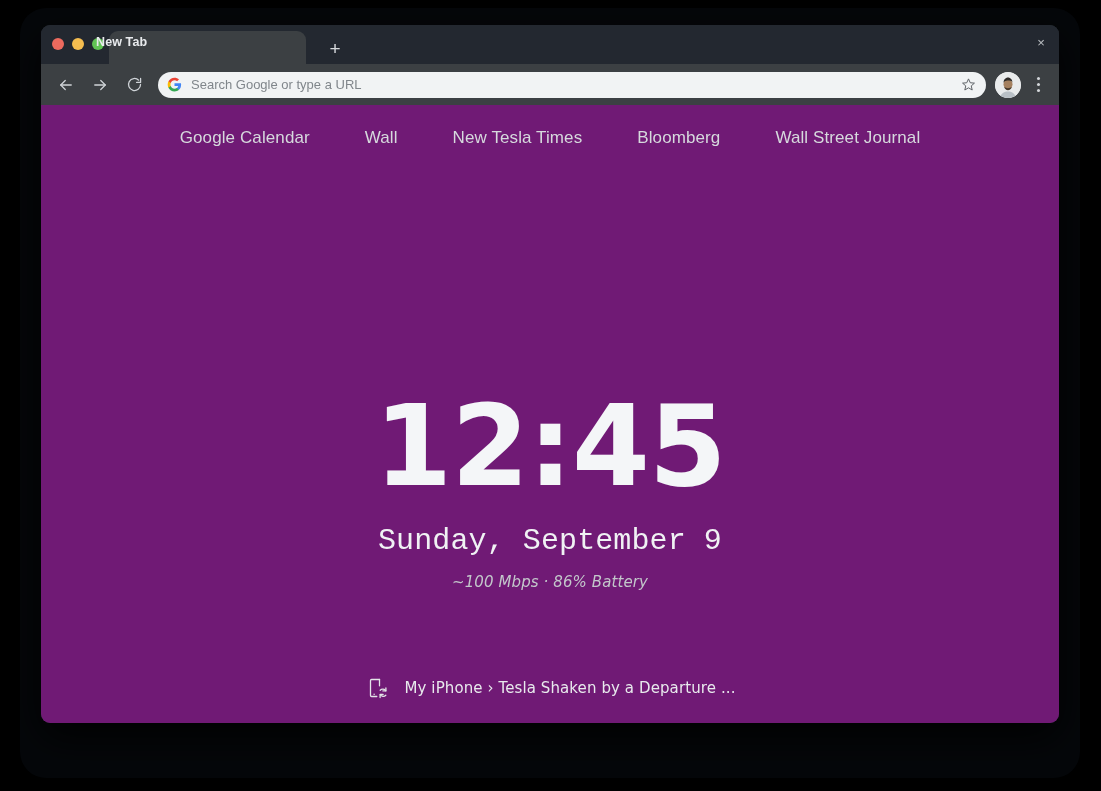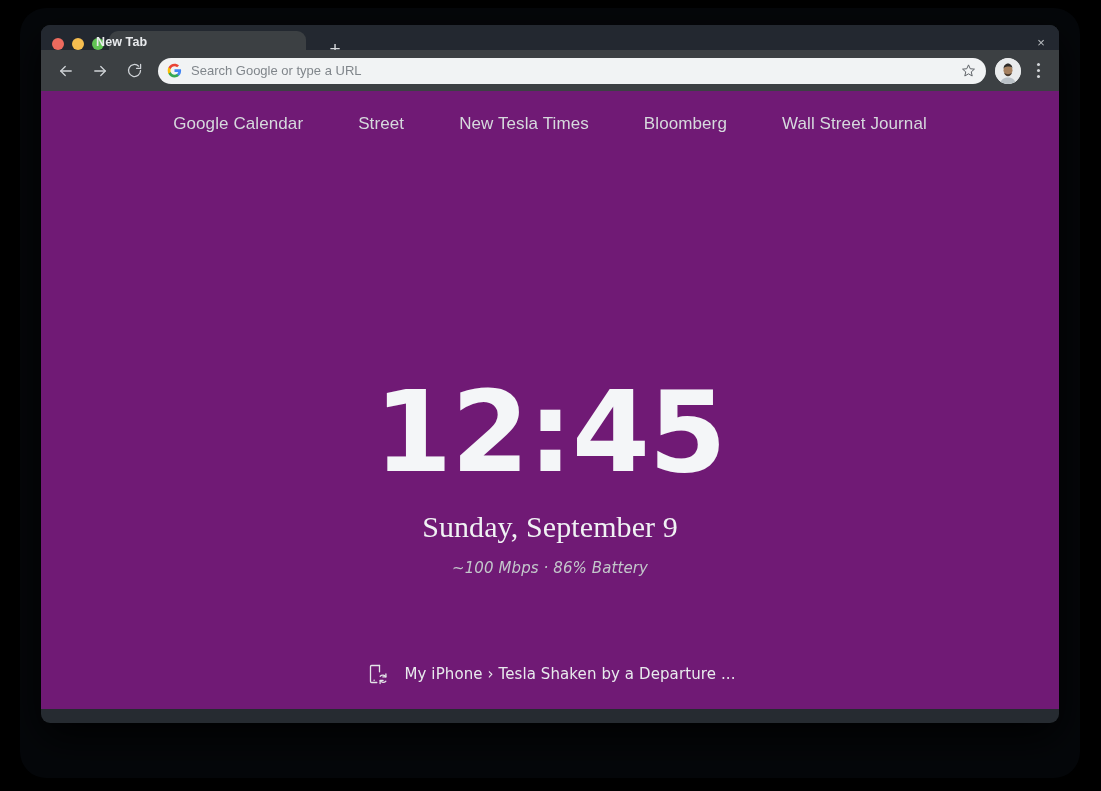--- a/index.html
+++ b/index.html
@@ -45,7 +45,7 @@
   
   #tab-strip {
     position: relative;
-    height: 25px;
+    height: 39px;
     background: #232830;
   }
   #traffic-lights {

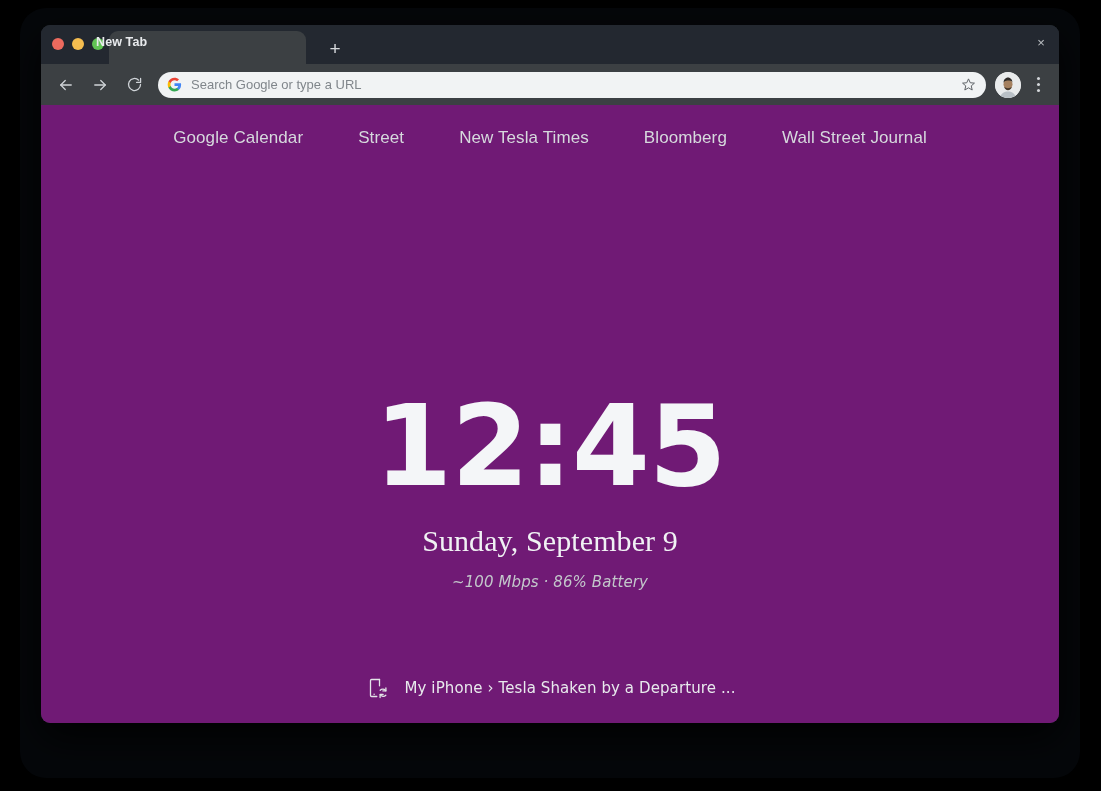--- a/index.html
+++ b/index.html
@@ -364,7 +364,7 @@
 
       <div id="shortcuts-bar">
         <a class="shortcut-link">Google Calendar</a>
-        <a class="shortcut-link">Street</a>
+        <a class="shortcut-link">Wall</a>
         <a class="shortcut-link">New Tesla Times</a>
         <a class="shortcut-link">Bloomberg</a>
         <a class="shortcut-link">Wall Street Journal</a>

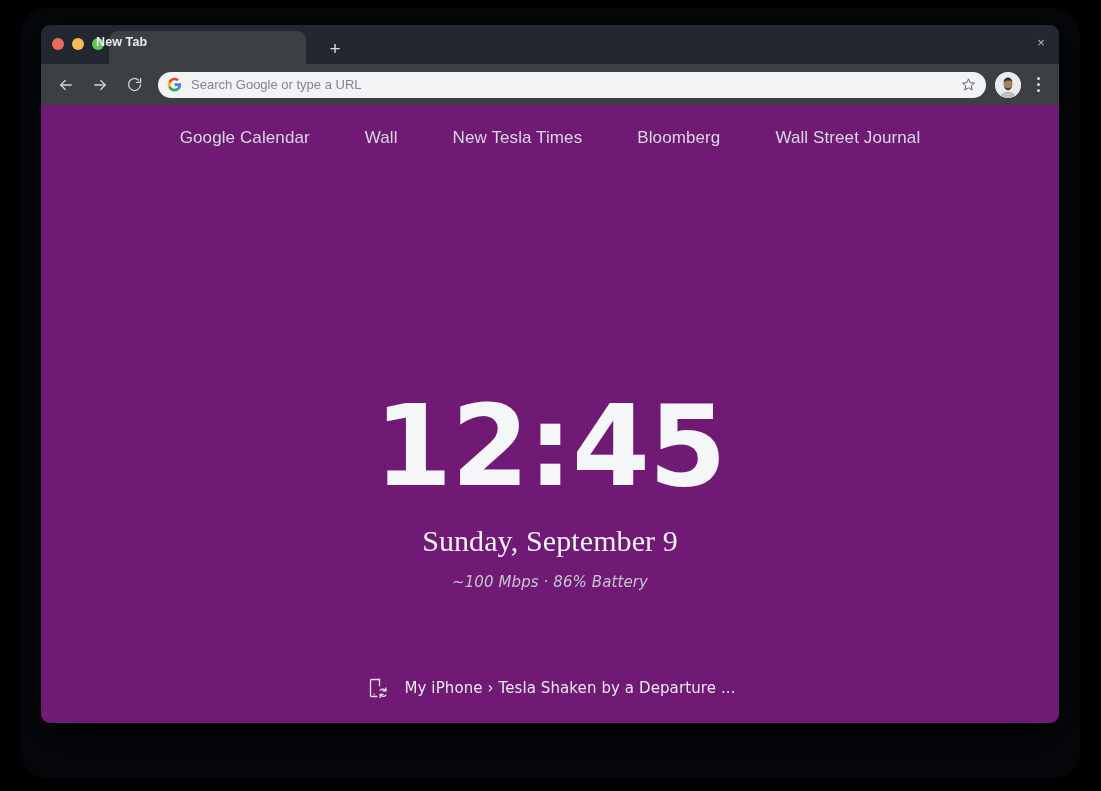--- a/index.html
+++ b/index.html
@@ -244,7 +244,7 @@
     color: #f0f2f4;
     font-weight: 300;
     letter-spacing: .1px;
-    font-family: Liberation Serif, serif;
+    font-family: Liberation Mono, monospace;
   }
   #status-line {
     margin-top: 15px;

